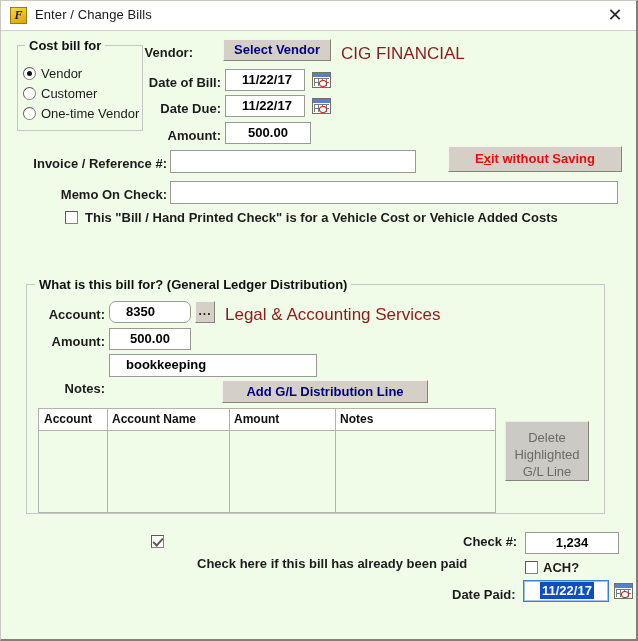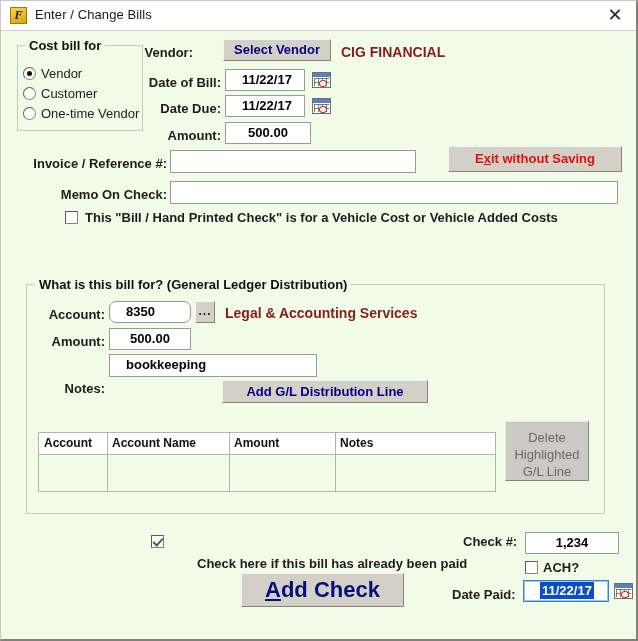--- a/index.html
+++ b/index.html
@@ -217,8 +217,8 @@
   
   .accent {
     position: absolute;
-    font-size: 14px;
-    font-weight: bold;
+    font-size: 17px;
+    font-weight: normal;
     color: #8b1a1a;
     white-space: nowrap;
   }

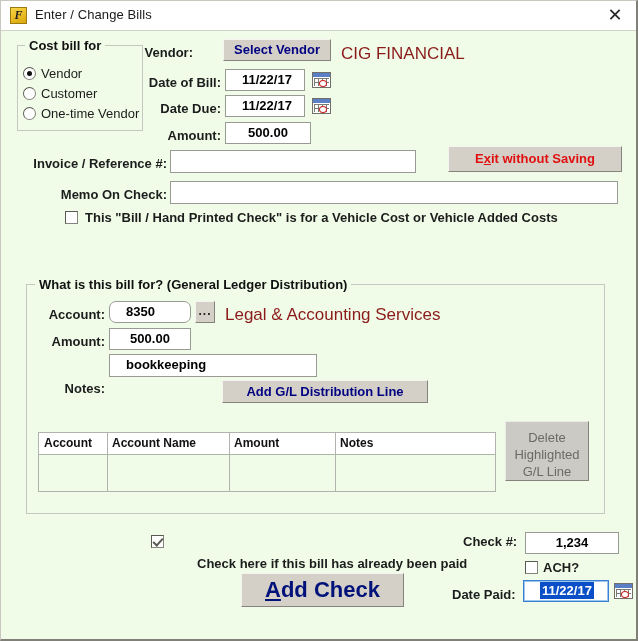--- a/index.html
+++ b/index.html
@@ -322,7 +322,7 @@
 
   <div class="btn" style="left:221px; top:379px; width:206px; height:23px; line-height:21px;">Add G/L Distribution Line</div>
 
-  <div class="gltable" style="left:37px; top:431px; width:458px; height:60px;">
+  <div class="gltable" style="left:37px; top:407px; width:458px; height:105px;">
     <div class="glhead">
       <div class="glhead-cell" style="left:0;">Account</div>
       <div class="glhead-cell" style="left:68px;">Account Name</div>

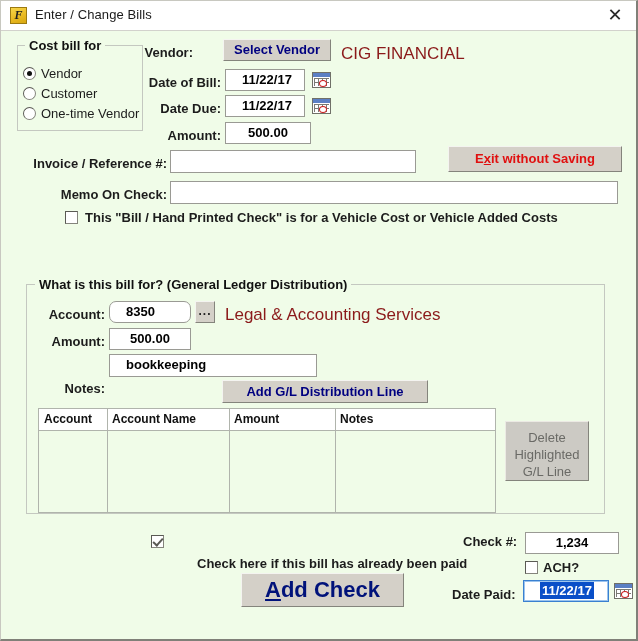--- a/index.html
+++ b/index.html
@@ -349,7 +349,6 @@
   <div class="cbox" style="left:524px; top:560px;"></div>
   <div class="lbl" style="left:542px; top:559px;">ACH?</div>
 
-  <div class="btn big" style="left:240px; top:572px; width:163px; height:34px; line-height:32px;"><u>A</u><span>dd Check</span></div>
 
   <div class="lbl" style="left:451px; top:586px;">Date Paid:</div>
   <div class="tbox focus" style="left:522px; top:579px; width:86px; height:22px; text-align:right;"><span class="sel">11/22/17</span></div>

